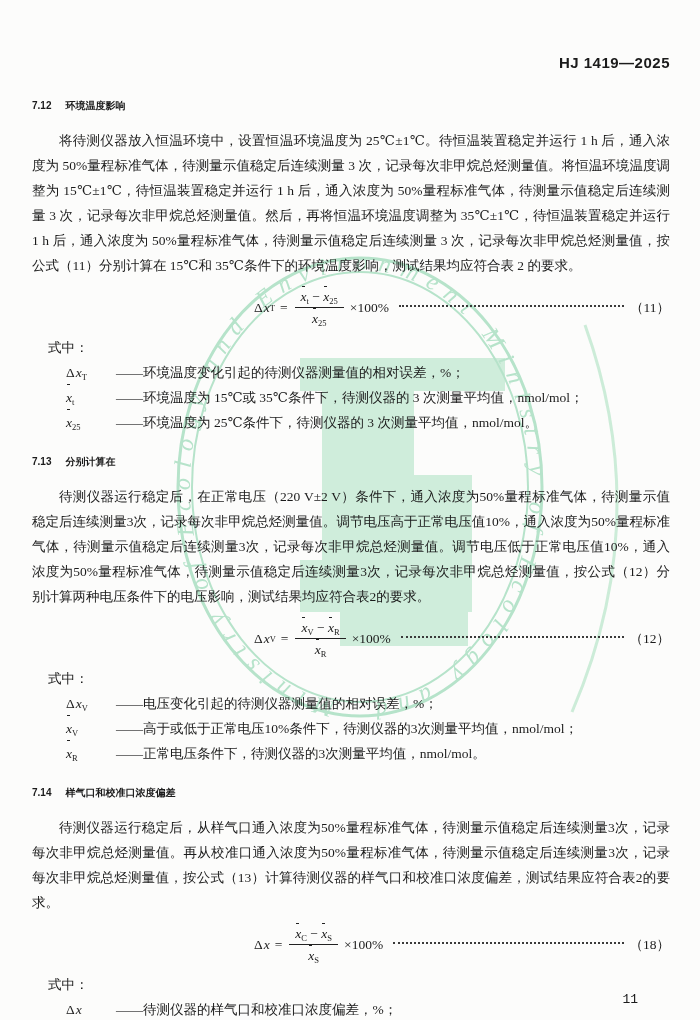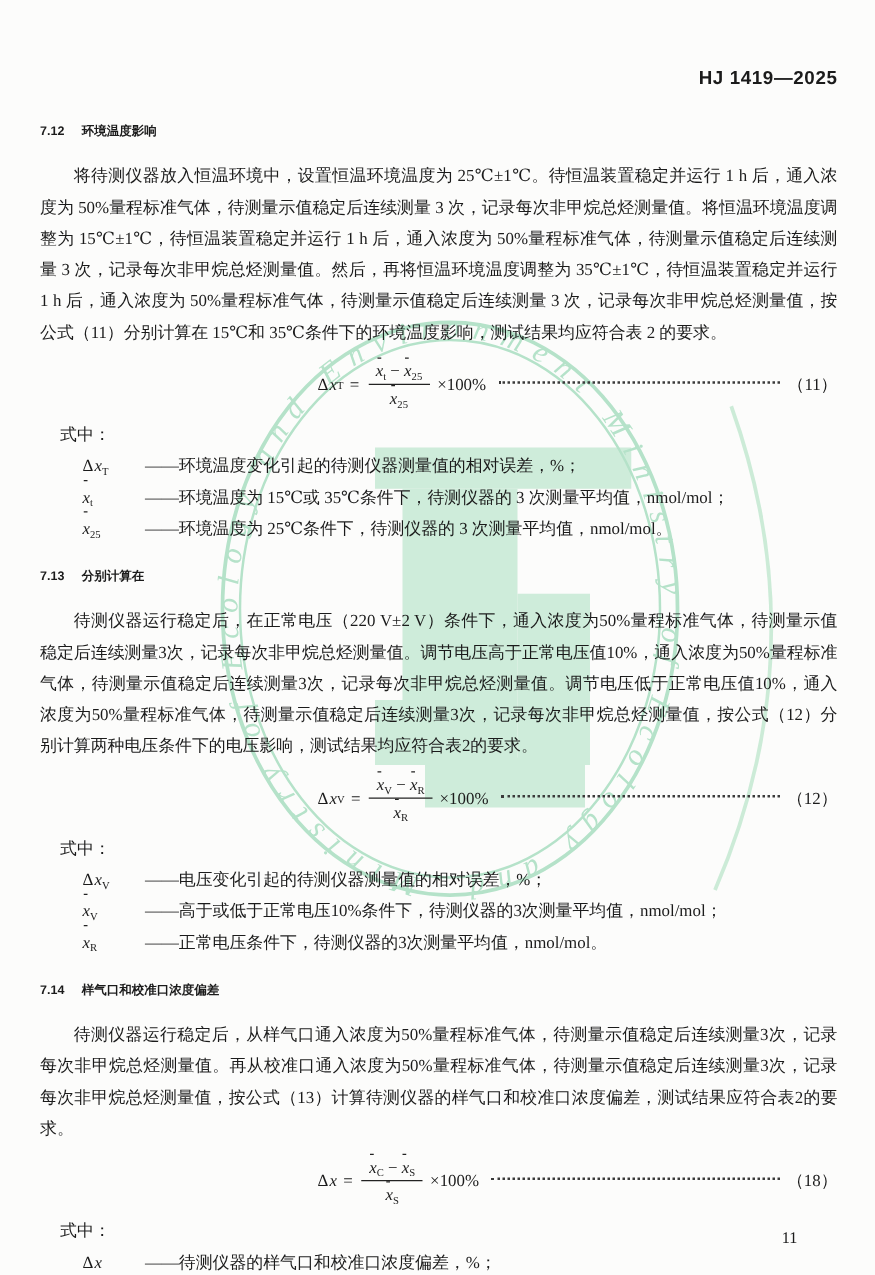--- a/index.html
+++ b/index.html
@@ -46,8 +46,8 @@
   .def-term{flex:0 0 auto;min-width:50px;display:inline-block;}
   .def-text{flex:1 1 auto;text-align:left;}
   .page-number{
-    position:absolute;right:62px;bottom:18px;z-index:1;font-size:13px;
-    font-family:Liberation Serif, serif;
+    position:absolute;right:62px;bottom:8px;z-index:1;font-size:13px;
+    font-family:Liberation Mono, monospace;
   }
 </style>
 </head>

